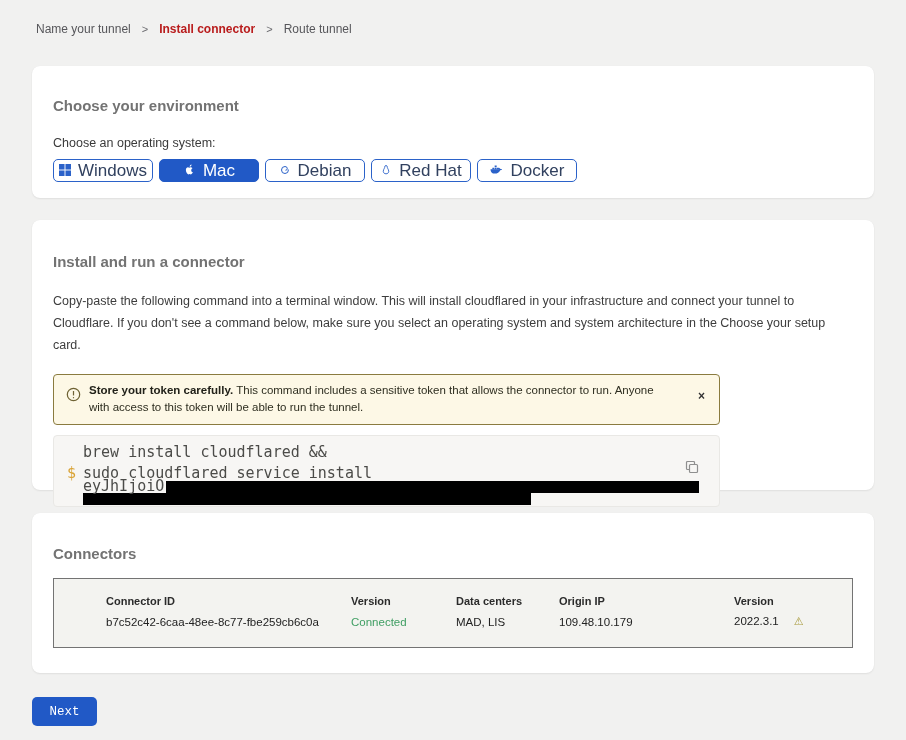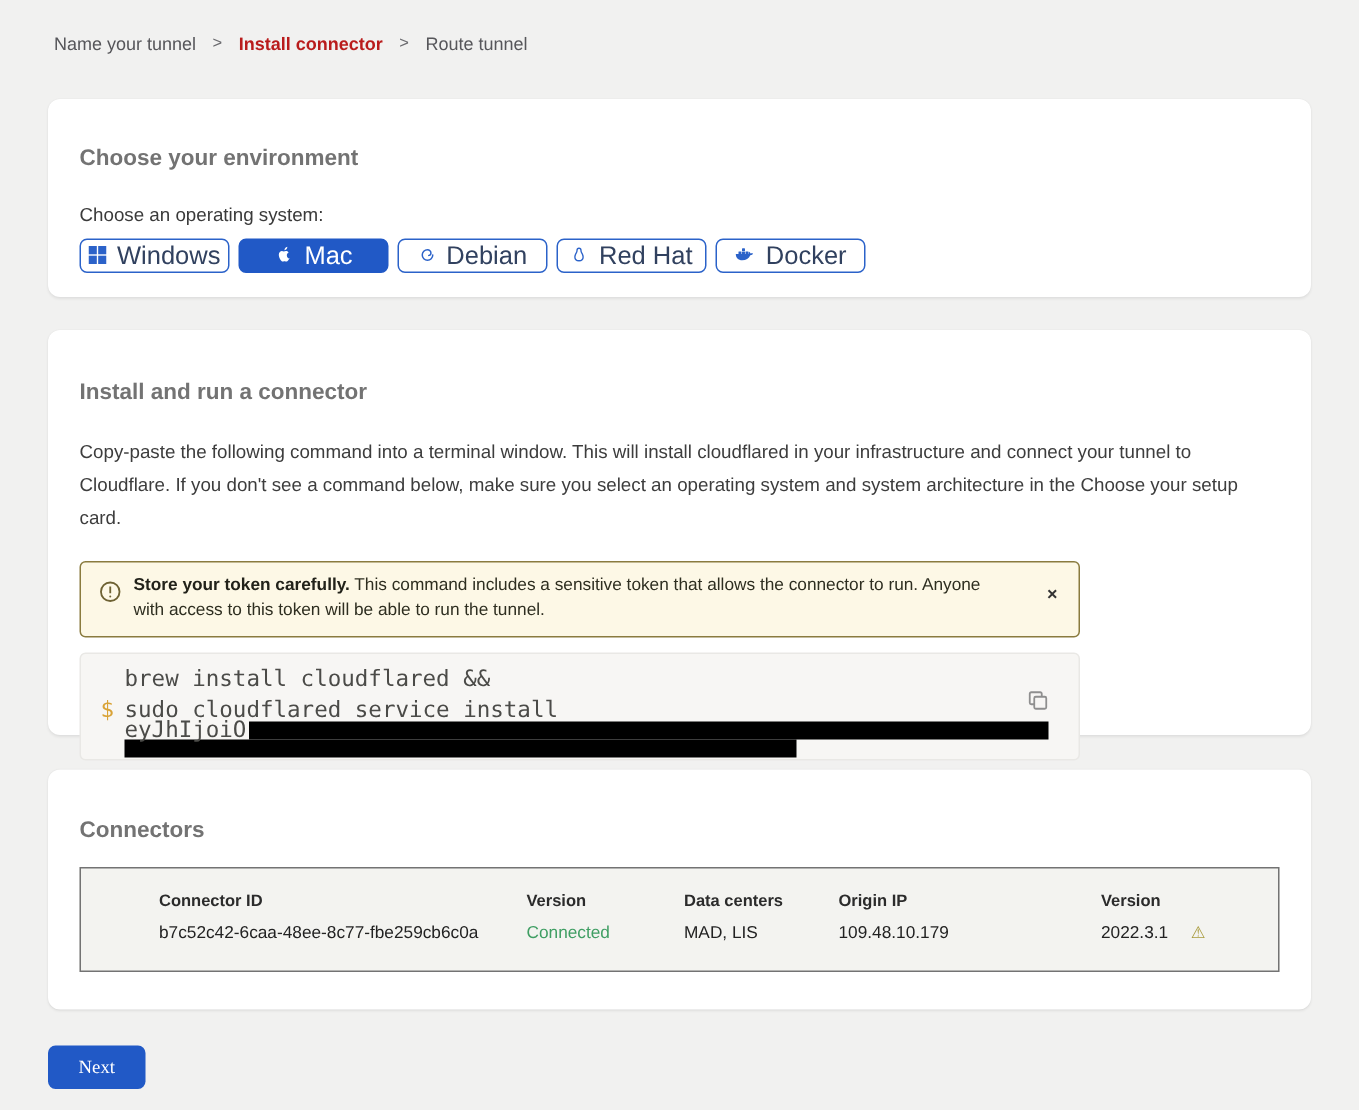--- a/index.html
+++ b/index.html
@@ -106,7 +106,7 @@
   .thead { font-size:11px; font-weight:bold; color:#2b2b2b; }
   .trow { margin-top:8px; font-size:11.5px; color:#222; }
   .status-connected { color:#3f9e63; }
-  .version-cell { display:flex; align-items:center; gap:15px; }
+  .version-cell { display:flex; align-items:flex-start; gap:15px; }
   .warn-glyph { color:#a89a3c; font-size:11px; }
 
   

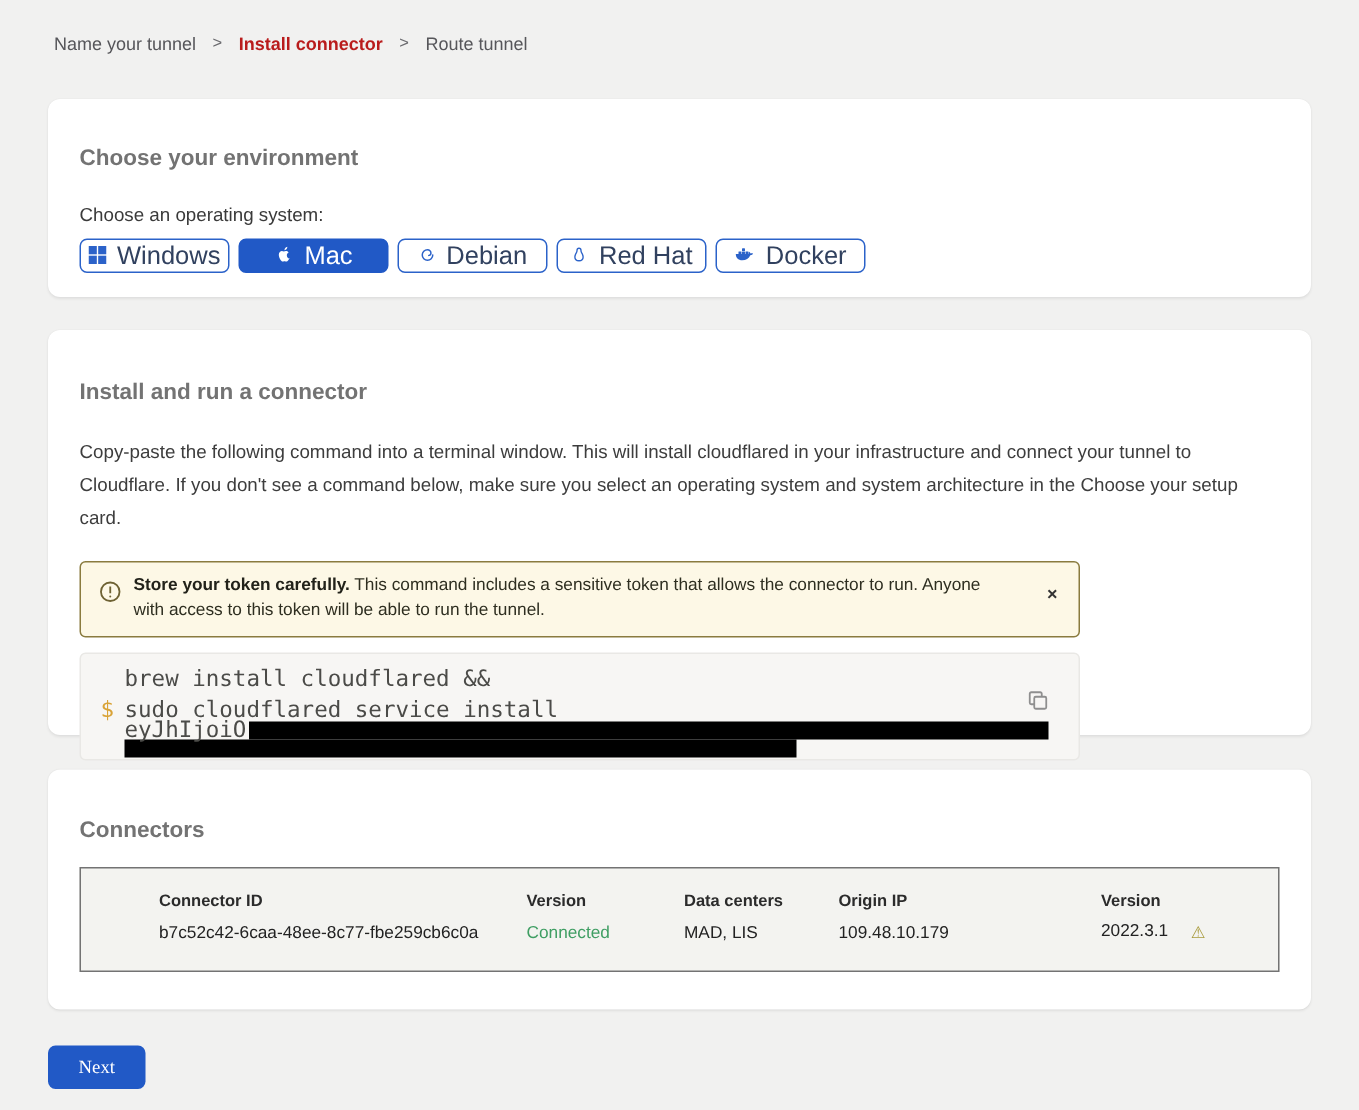--- a/index.html
+++ b/index.html
@@ -115,7 +115,7 @@
     width:65px; height:29px;
     background:#2159c6; color:#fff;
     border:none; border-radius:5px;
-    font-family:Liberation Serif, serif;
+    font-family:Liberation Mono, monospace;
     font-size:12.5px; cursor:pointer;
   }
 </style>

